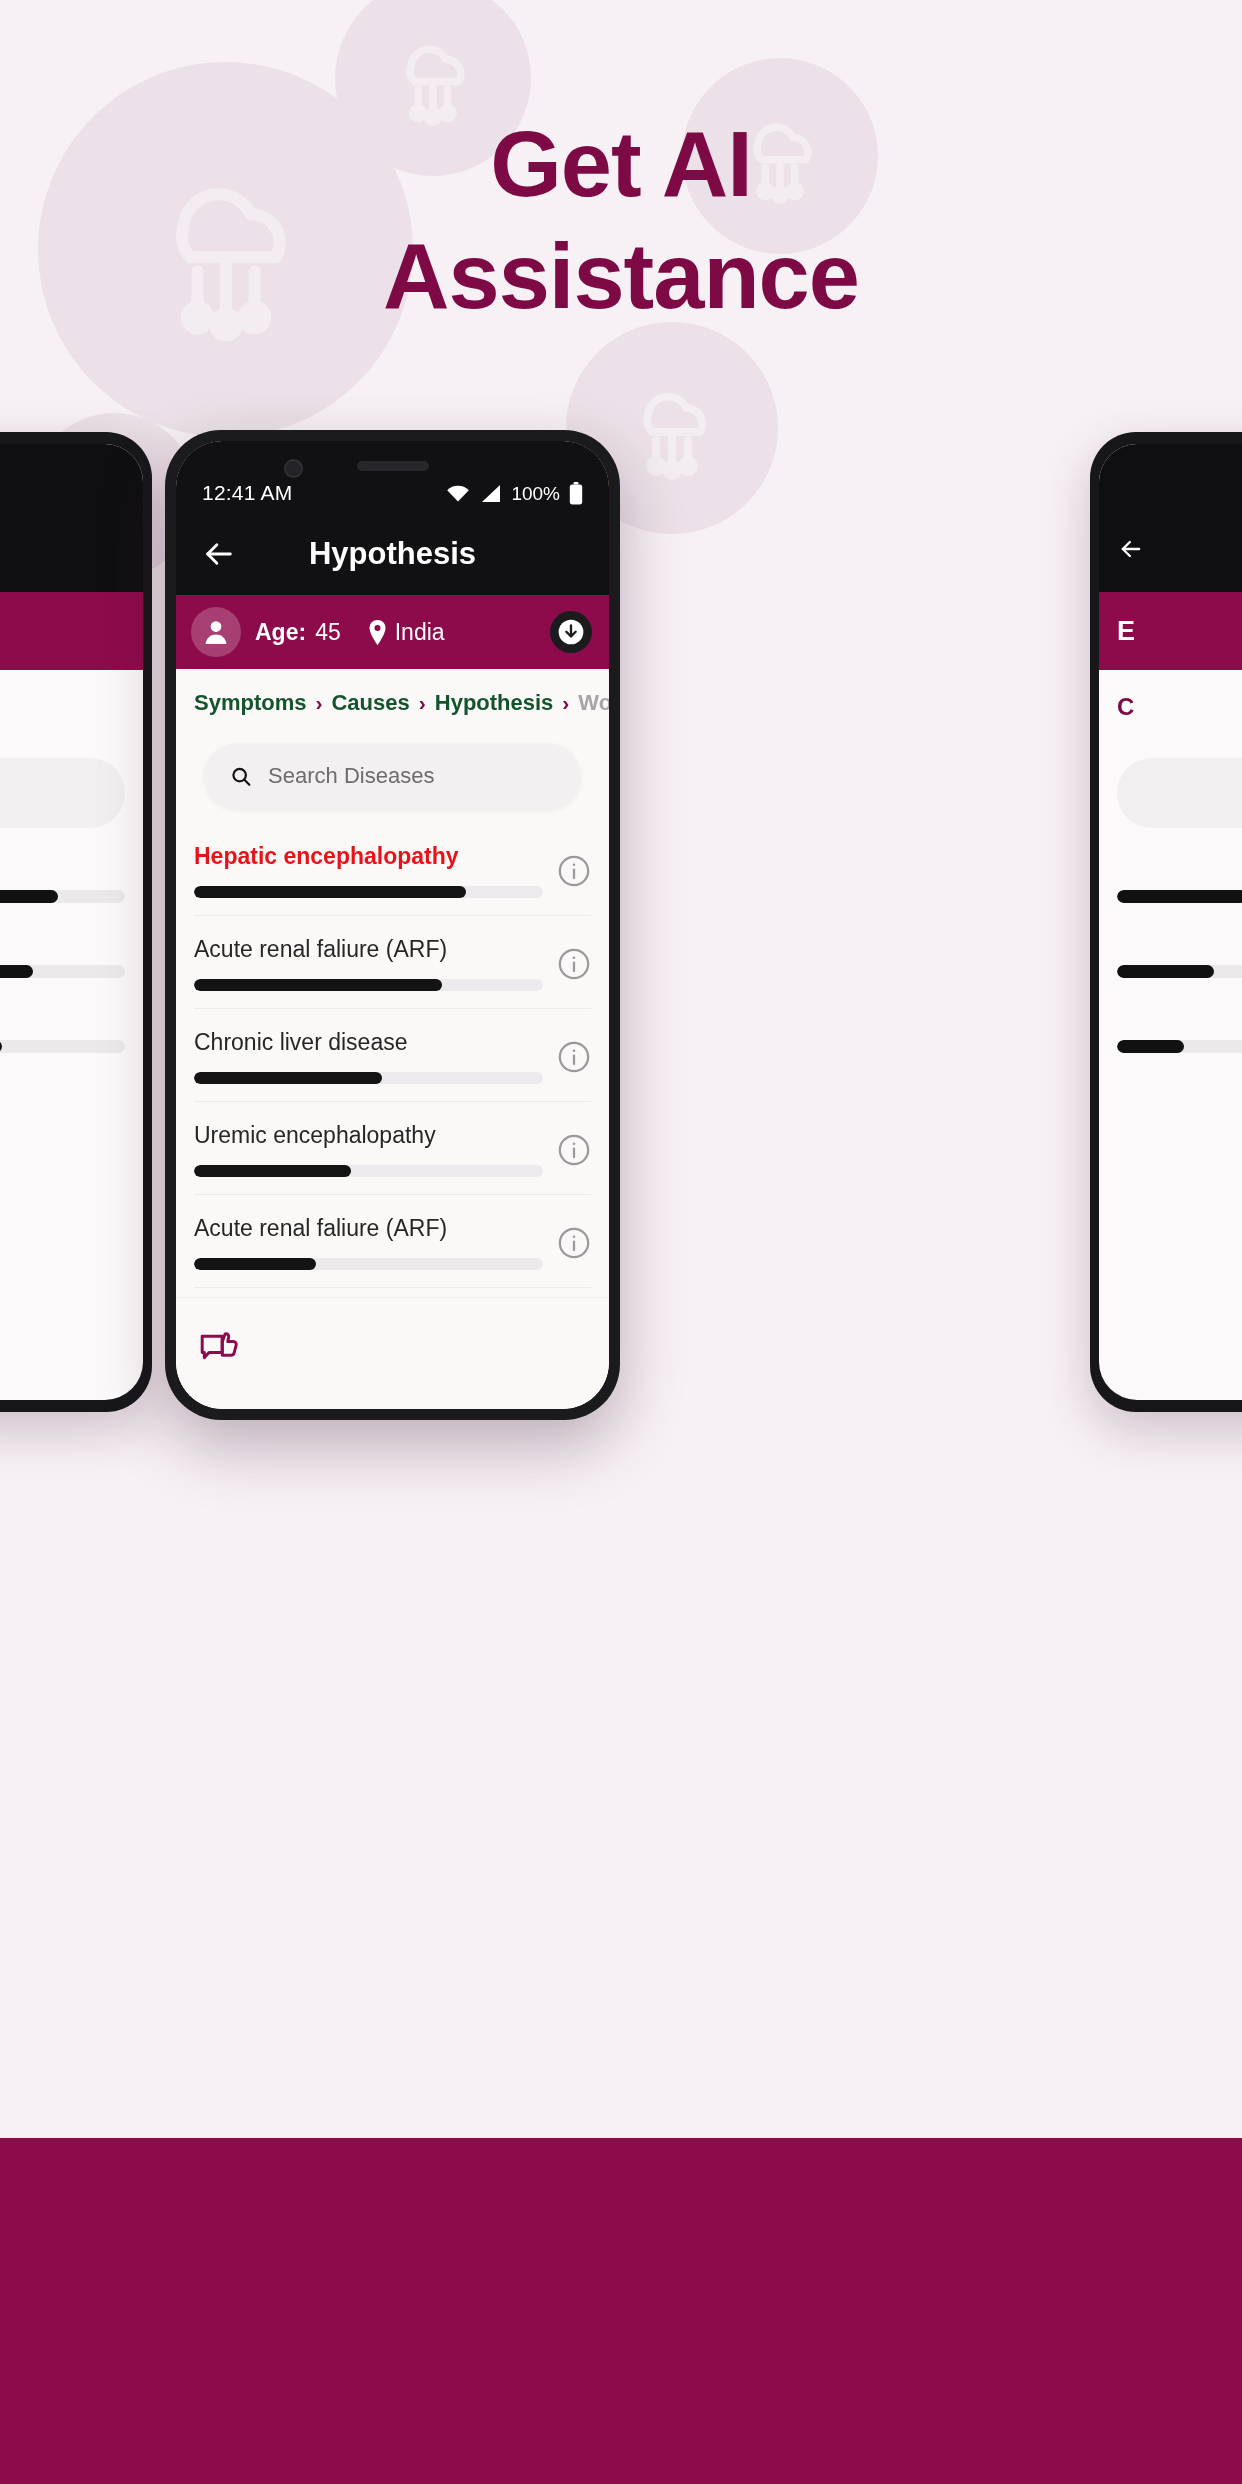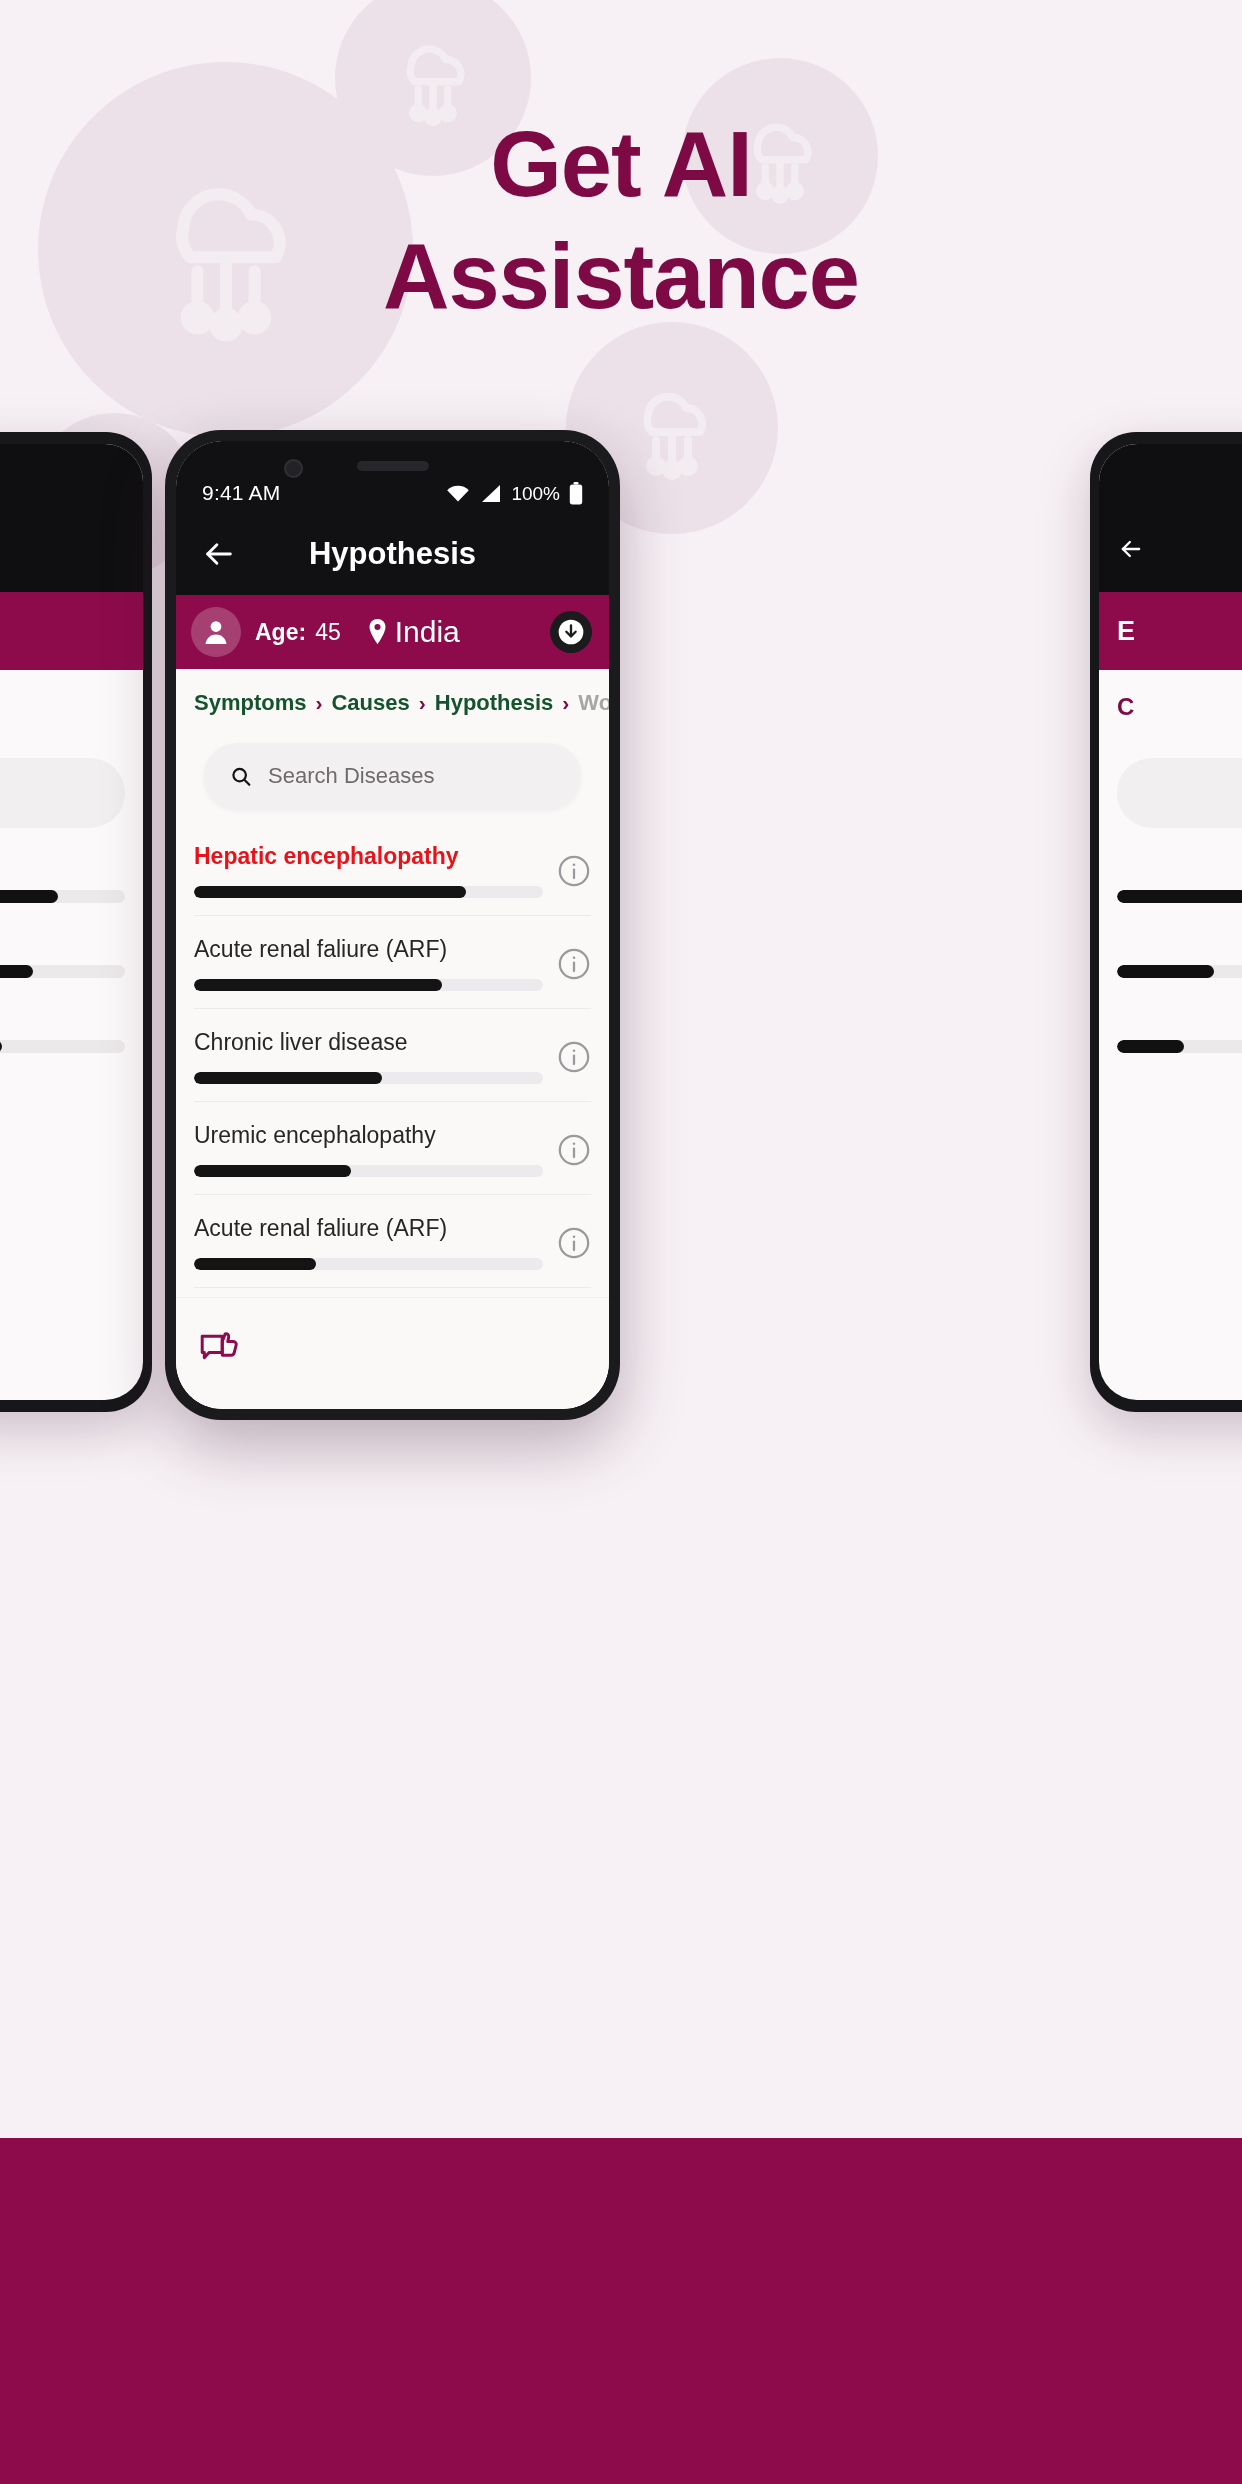--- a/index.html
+++ b/index.html
@@ -461,7 +461,7 @@
         <div class="status-bar">
           <div class="notch-cam"></div>
           <div class="notch-speaker"></div>
-          <div class="status-time">9:41 AM</div>
+          <div class="status-time">12:41 AM</div>
           <div class="status-right">
             <svg width="24" height="19" viewBox="0 0 24 19">
               <path d="M12 17.5 1.2 6.3A15.3 15.3 0 0 1 22.8 6.3z" fill="#fff"></path>

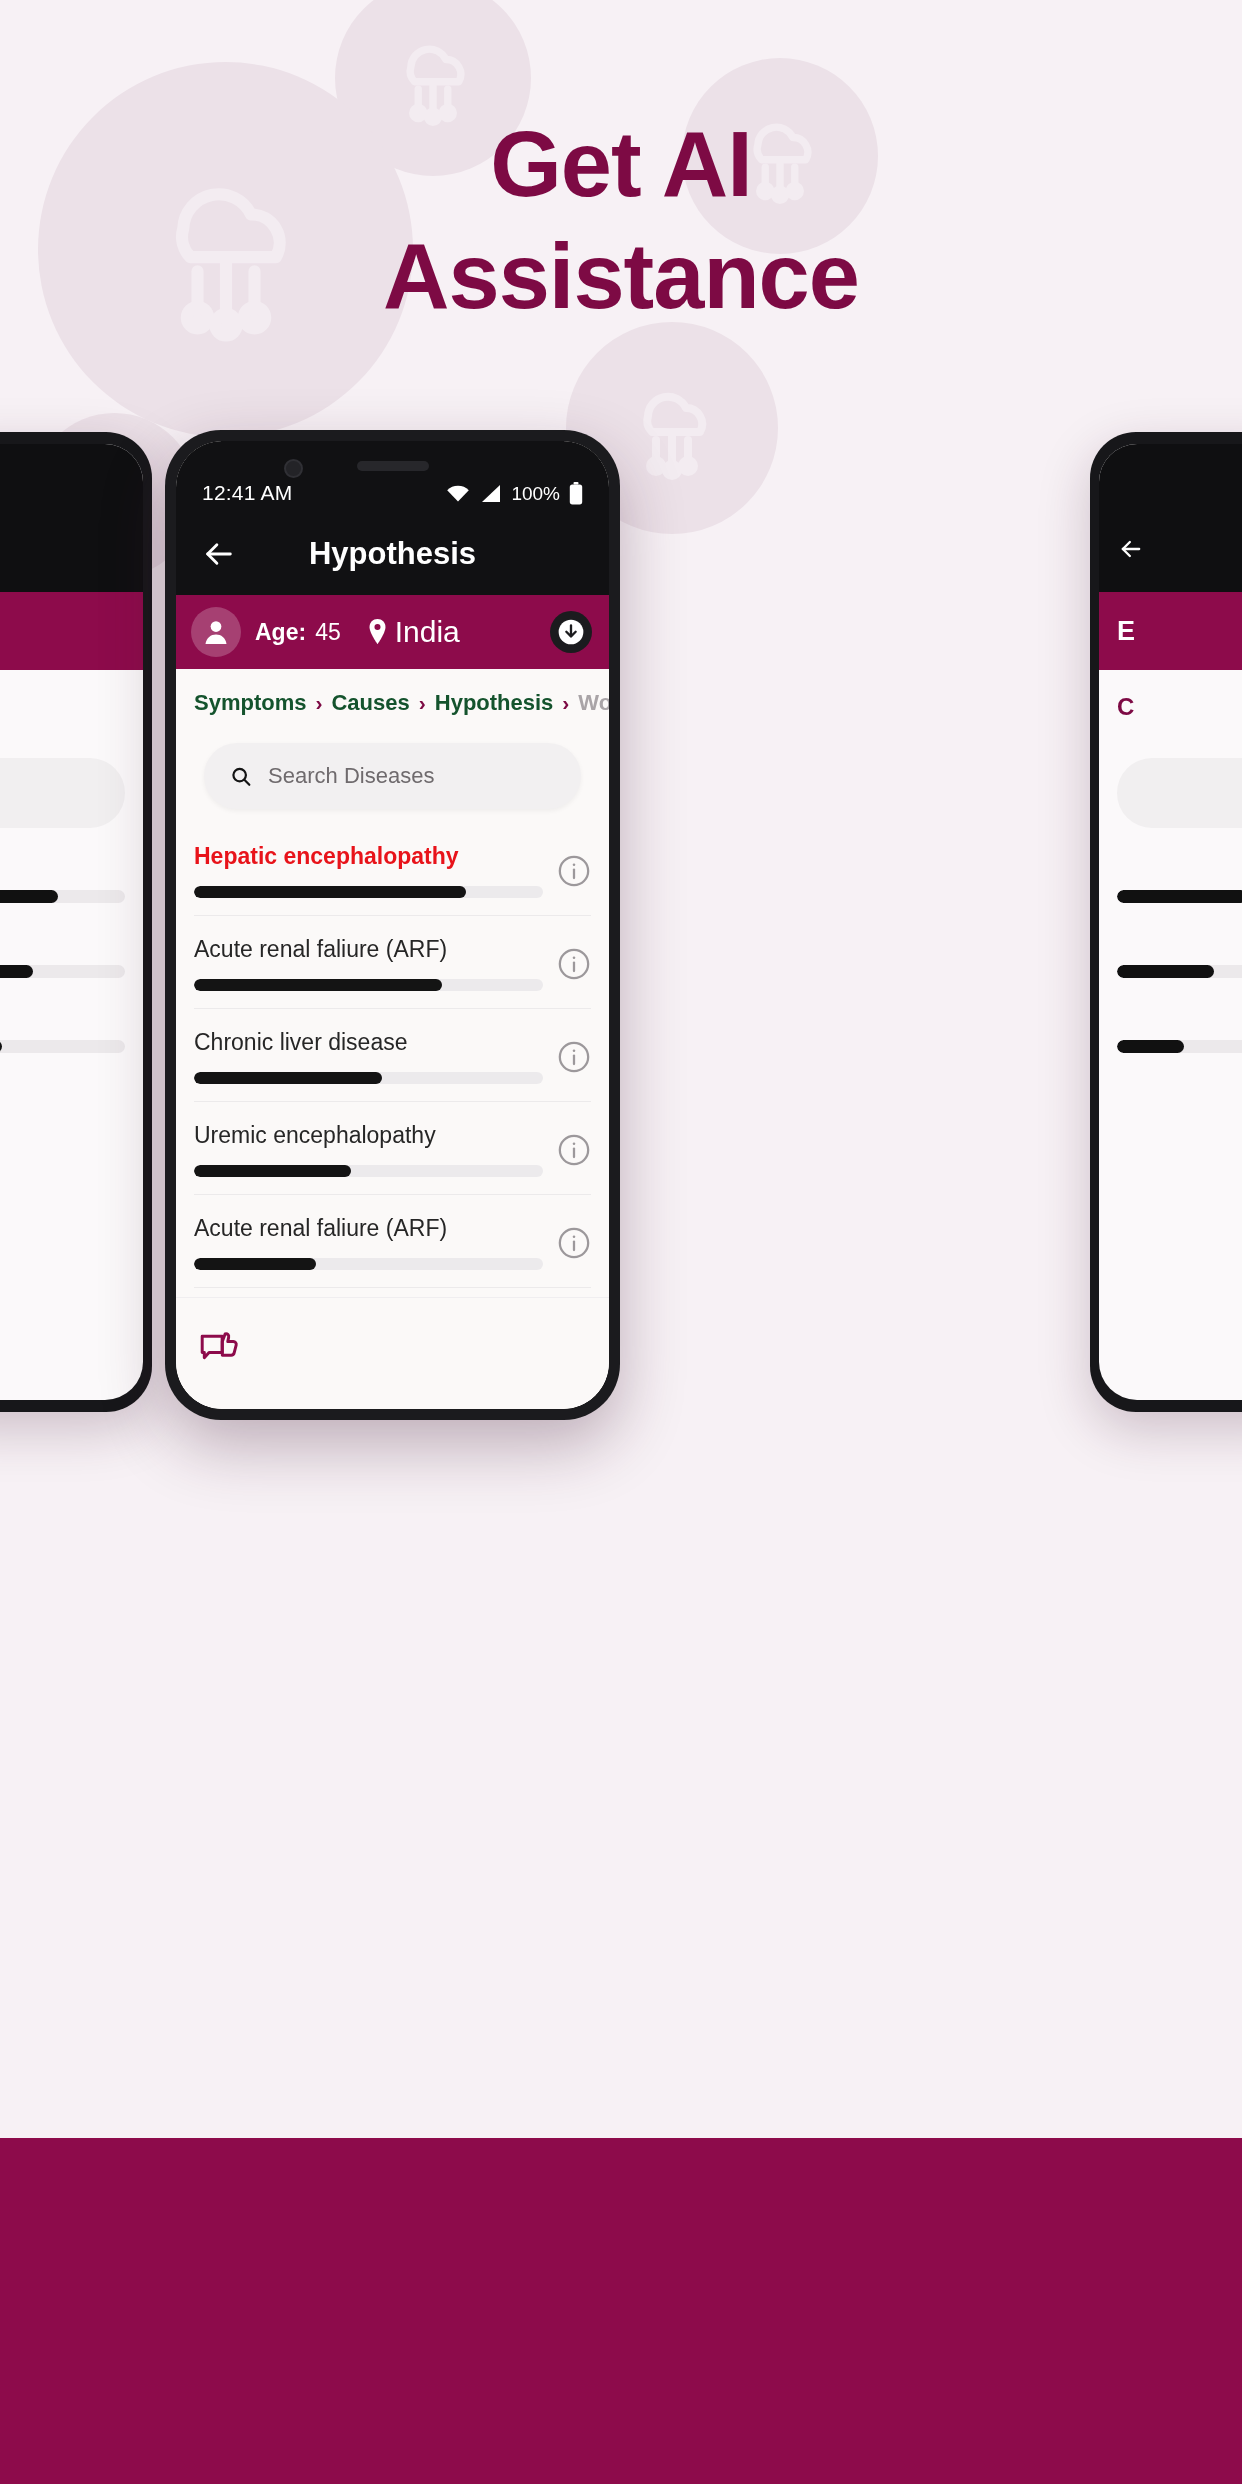--- a/index.html
+++ b/index.html
@@ -215,7 +215,7 @@
   .age-wrap { display: flex; align-items: baseline; gap: 9px; font-size: 23px; }
   .age-label { font-weight: 700; }
   .age-value { font-weight: 400; }
-  .loc-wrap { display: flex; align-items: center; gap: 7px; font-size: 30px; margin-left: 12px; }
+  .loc-wrap { display: flex; align-items: flex-end; gap: 7px; font-size: 23px; margin-left: 12px; }
   .dl-btn {
     margin-left: auto;
     width: 42px; height: 42px; border-radius: 50%;

